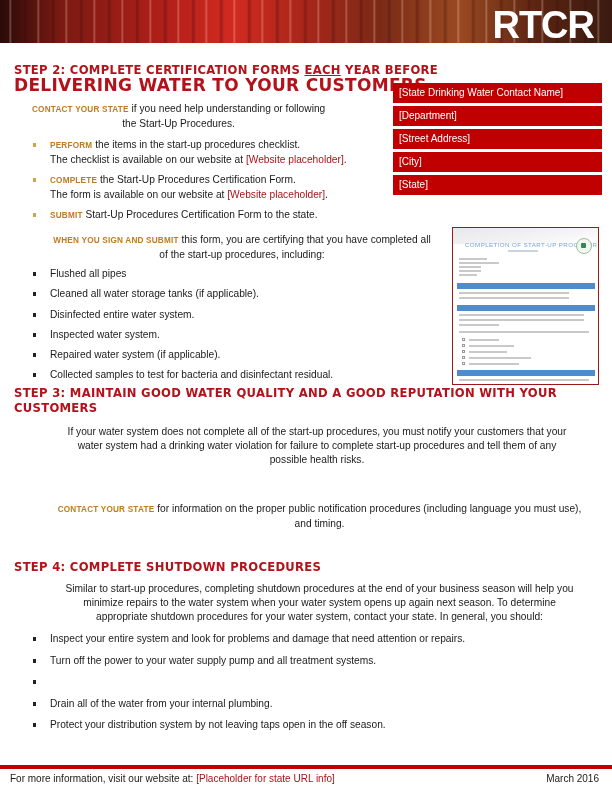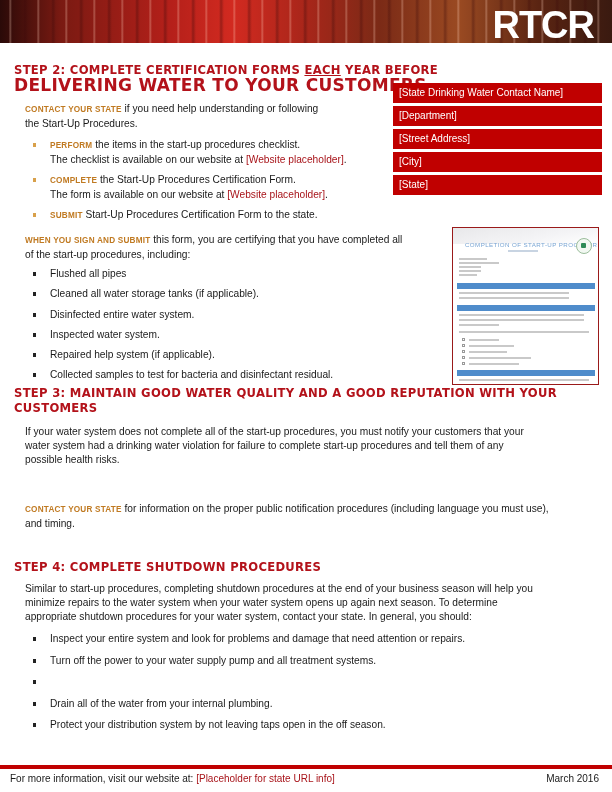--- a/index.html
+++ b/index.html
@@ -32,7 +32,7 @@
   .lead { color: #c07a22; font-weight: bold; font-size: 8.2px; text-transform: uppercase; letter-spacing: 0.2px; }
   .ph { color: #a8141a; }
 
-  .para { position: absolute; left: 25px; line-height: 14px; font-size: 10.2px; }
+  .para { position: absolute; left: 32px; line-height: 14px; font-size: 10.2px; text-align: center; }
 
   ul.bullets { list-style: none; position: absolute; }
   ul.bullets li { position: relative; padding-left: 22px; line-height: 14px; font-size: 10.2px; }

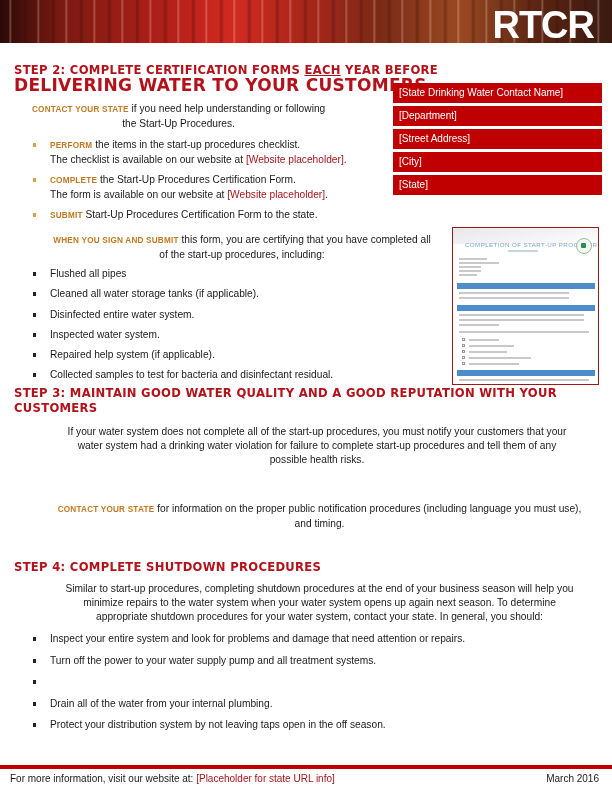--- a/index.html
+++ b/index.html
@@ -118,7 +118,7 @@
   <li style="margin-bottom:6.3px;">Cleaned all water storage tanks (if applicable).</li>
   <li style="margin-bottom:6.3px;">Disinfected entire water system.</li>
   <li style="margin-bottom:6.3px;">Inspected water system.</li>
-  <li style="margin-bottom:6.3px;">Repaired help system (if applicable).</li>
+  <li style="margin-bottom:6.3px;">Repaired water system (if applicable).</li>
   <li>Collected samples to test for bacteria and disinfectant residual.</li>
 </ul>
 

